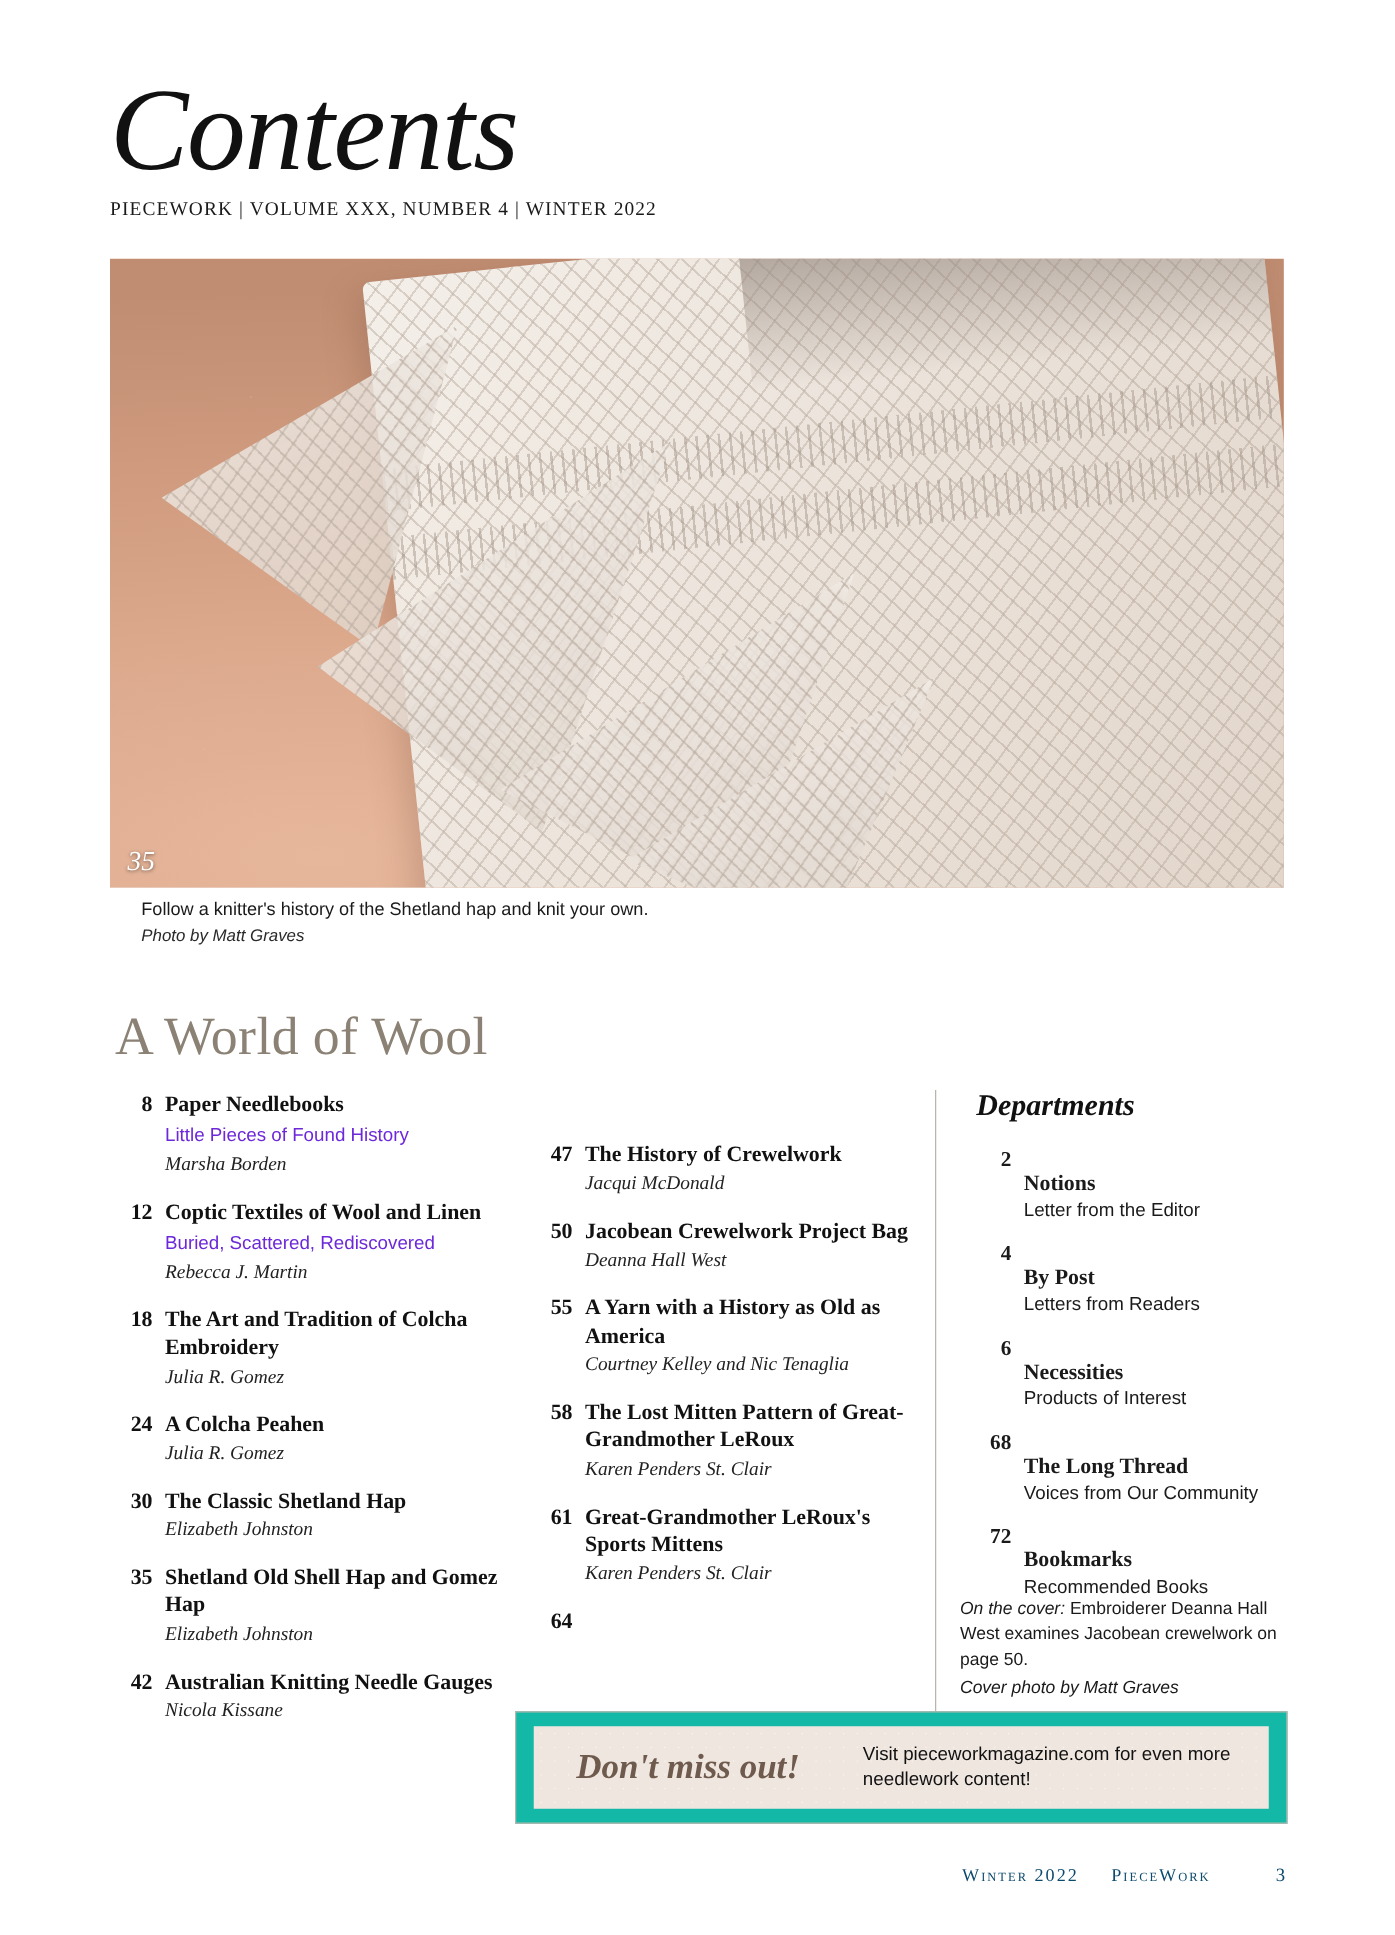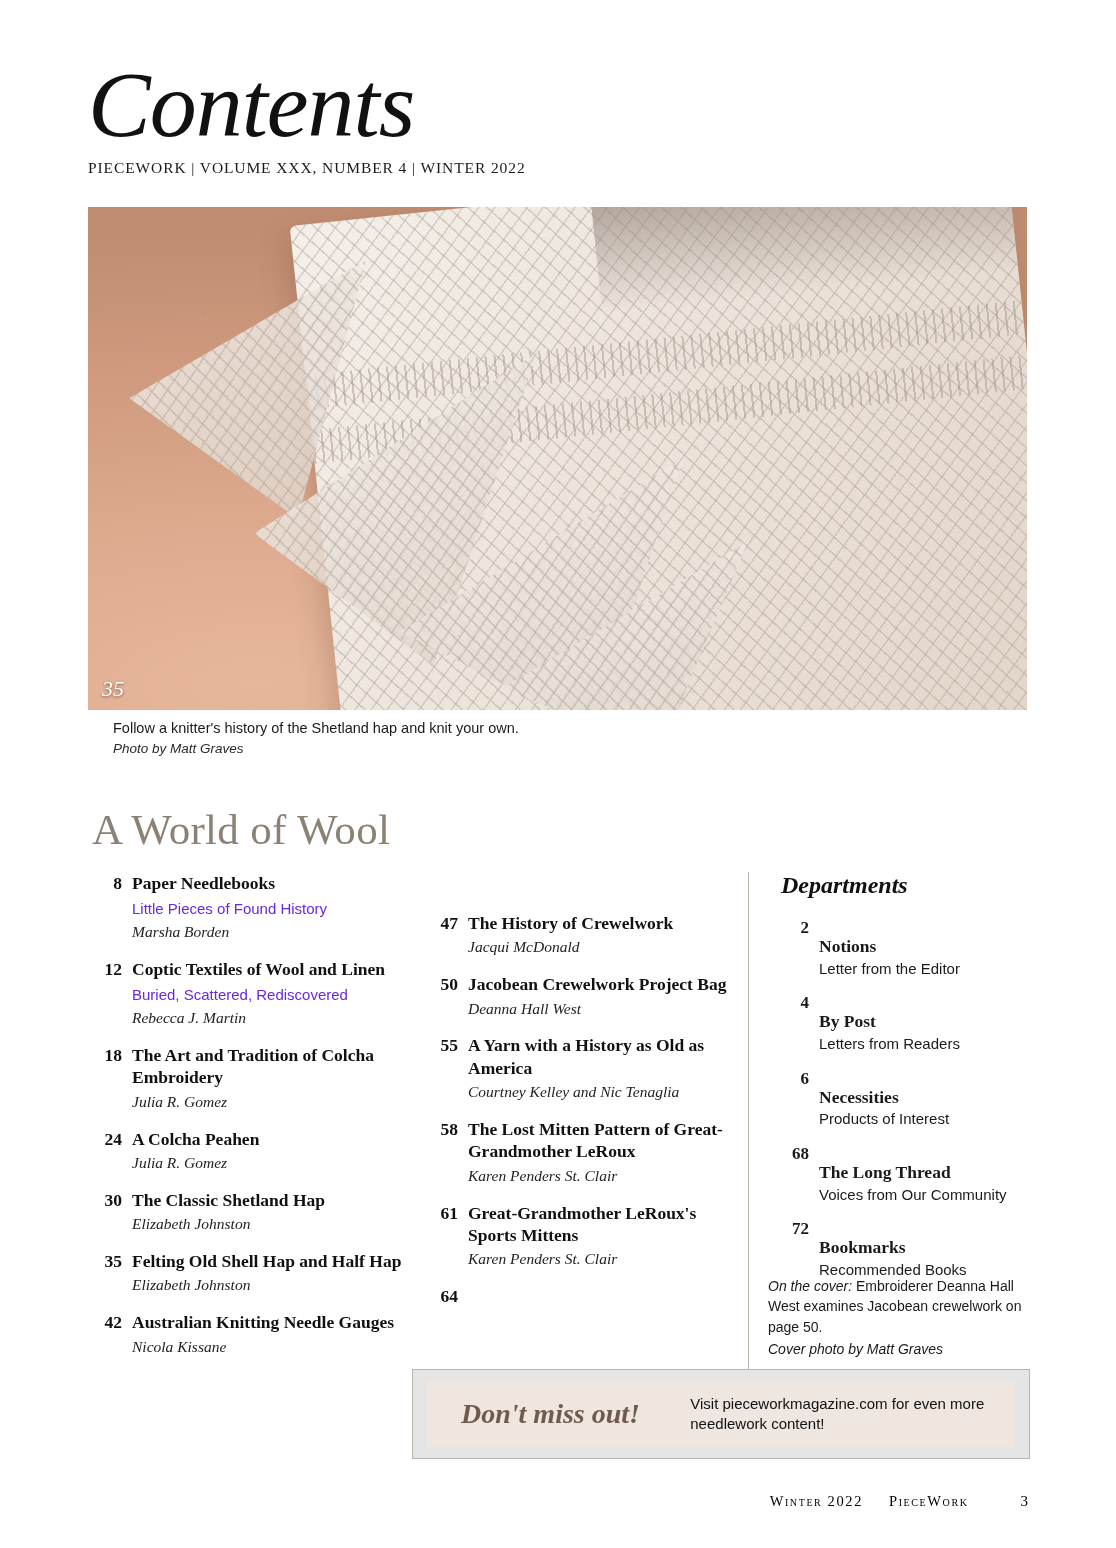--- a/index.html
+++ b/index.html
@@ -415,7 +415,7 @@
       <div class="entry">
         <div class="pg">35</div>
         <div class="body">
-          <div class="ttl">Felting Old Shell Hap and Half Hap</div>
+          <div class="ttl">Shetland Old Shell Hap and Gomez Hap</div>
           <div class="auth">Elizabeth Johnston</div>
         </div>
       </div>

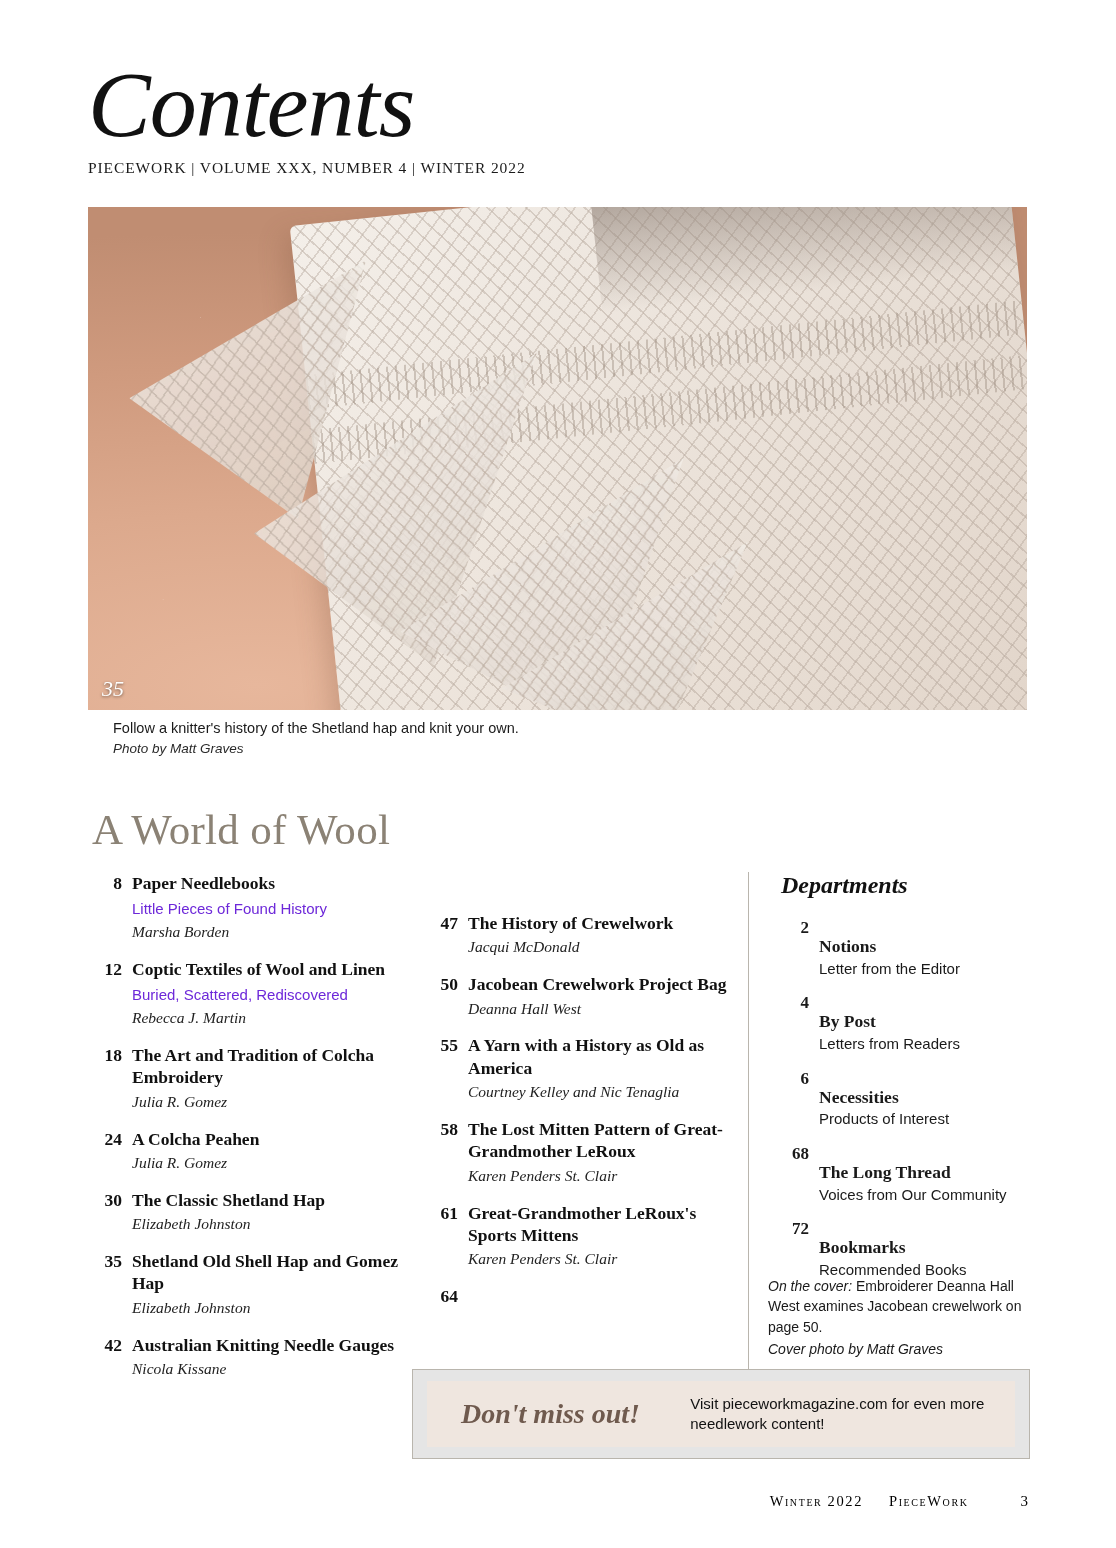--- a/index.html
+++ b/index.html
@@ -287,7 +287,7 @@
     width: 616px;
     height: 88px;
     border: 1px solid #b9b5ad;
-    background: #e5e5e5;
+    background: #14b8a6;
   }
   .promo-inner {
     position: absolute;

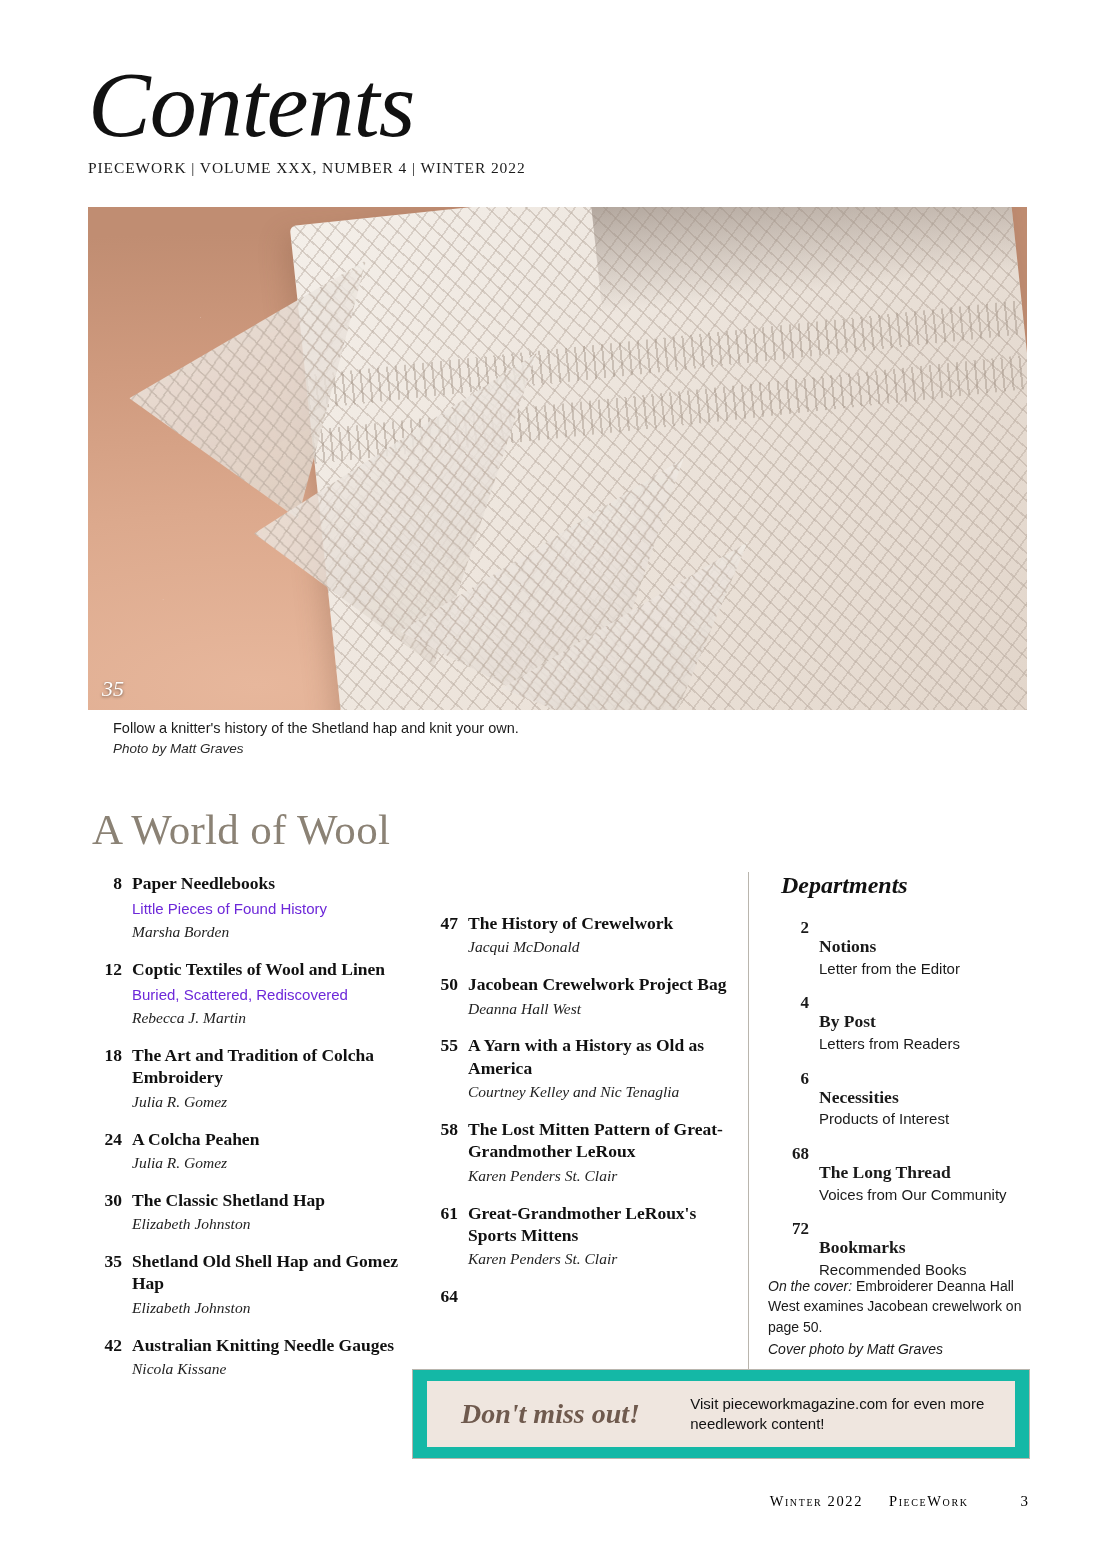--- a/index.html
+++ b/index.html
@@ -330,7 +330,7 @@
     font-family: "Liberation Serif", serif;
     font-size: 14.5px;
     letter-spacing: 1.6px;
-    color: #000000;
+    color: #0c4a6e;
   }
   .footer .issue { margin-right: 26px; }
   .footer .brand { margin-right: 52px; }

